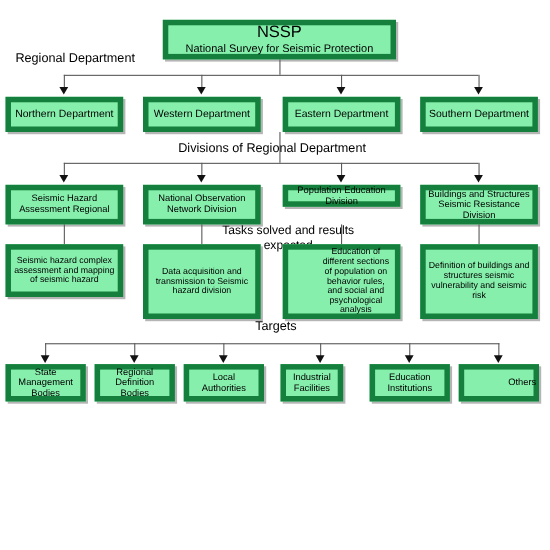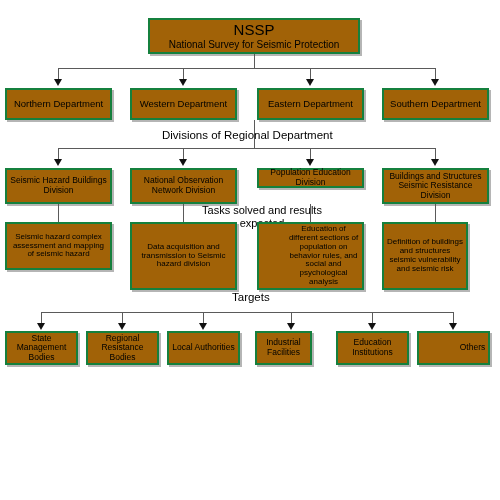--- a/index.html
+++ b/index.html
@@ -22,8 +22,8 @@
   .box {
     position: absolute;
     box-sizing: border-box;
-    border: 2px solid #15803d;
-    background: #a16207;
+    border: 5px solid #15803d;
+    background: #86efac;
     box-shadow: 2px 2px 0 #b5b5b5;
     display: flex;
     align-items: center;

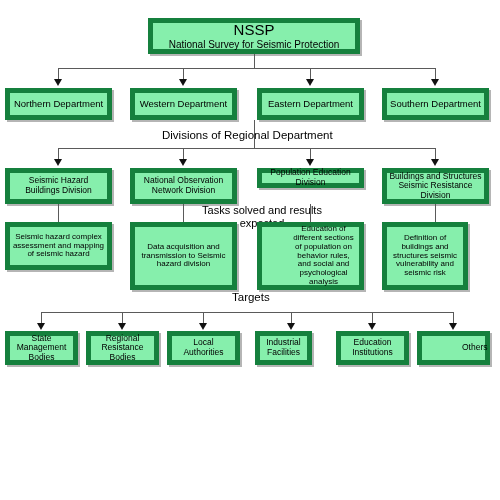--- a/index.html
+++ b/index.html
@@ -95,6 +95,7 @@
 
   <div class="vline" style="left:254px; top:54px; height:14px;"></div>
 
+  <div class="lbl" style="left:14px; top:48px;">Regional Department</div>
 
   <div class="hline" style="left:58px; top:68px; width:377px;"></div>
 

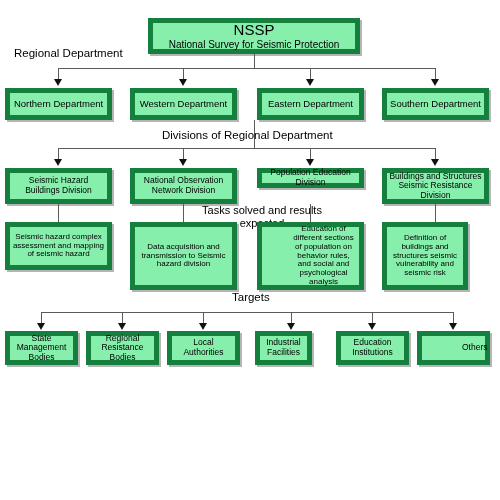--- a/index.html
+++ b/index.html
@@ -137,7 +137,7 @@
   <div class="arrow" style="left:431px; top:159px;"></div>
 
   <div class="box t85" style="left:5px; top:168px; width:107px; height:36px;">
-    <span class="inner">Seismic Hazard Buildings Division</span>
+    <span class="inner">Seismic Hazard Assessment Regional</span>
   </div>
   <div class="box t85" style="left:130px; top:168px; width:107px; height:36px;">
     <span class="inner">National Observation Network Division</span>

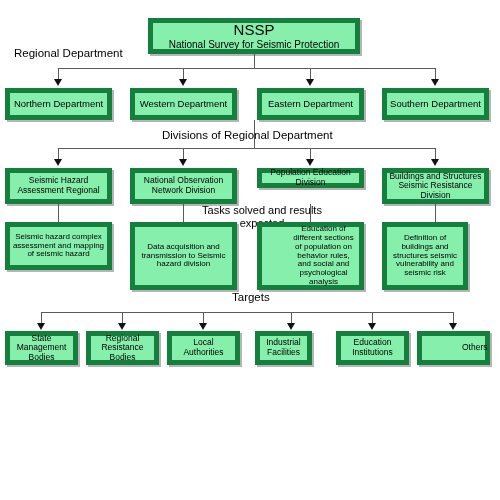--- a/index.html
+++ b/index.html
@@ -165,7 +165,7 @@
   <div class="box t8" style="left:257px; top:222px; width:107px; height:68px;padding-left:28px;">
     <span class="inner">Education of different sections of population on behavior rules, and social and psychological analysis</span>
   </div>
-  <div class="box t8" style="left:382px; top:222px; width:86px; height:68px;justify-content:flex-end;">
+  <div class="box t8" style="left:382px; top:222px; width:107px; height:68px;justify-content:flex-end;">
     <span class="inner">Definition of buildings and structures seismic vulnerability and seismic risk</span>
   </div>
 

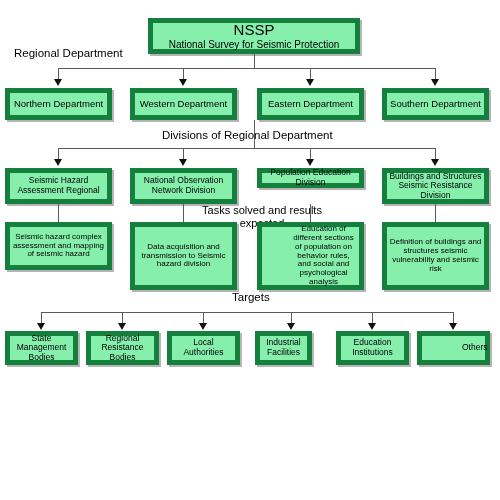--- a/index.html
+++ b/index.html
@@ -190,7 +190,7 @@
     <span class="inner">State Management Bodies</span>
   </div>
   <div class="box t85" style="left:86px; top:331px; width:73px; height:34px;">
-    <span class="inner">Regional Resistance Bodies</span>
+    <span class="inner">Regional Definition Bodies</span>
   </div>
   <div class="box t85" style="left:167px; top:331px; width:73px; height:34px;">
     <span class="inner">Local Authorities</span>

